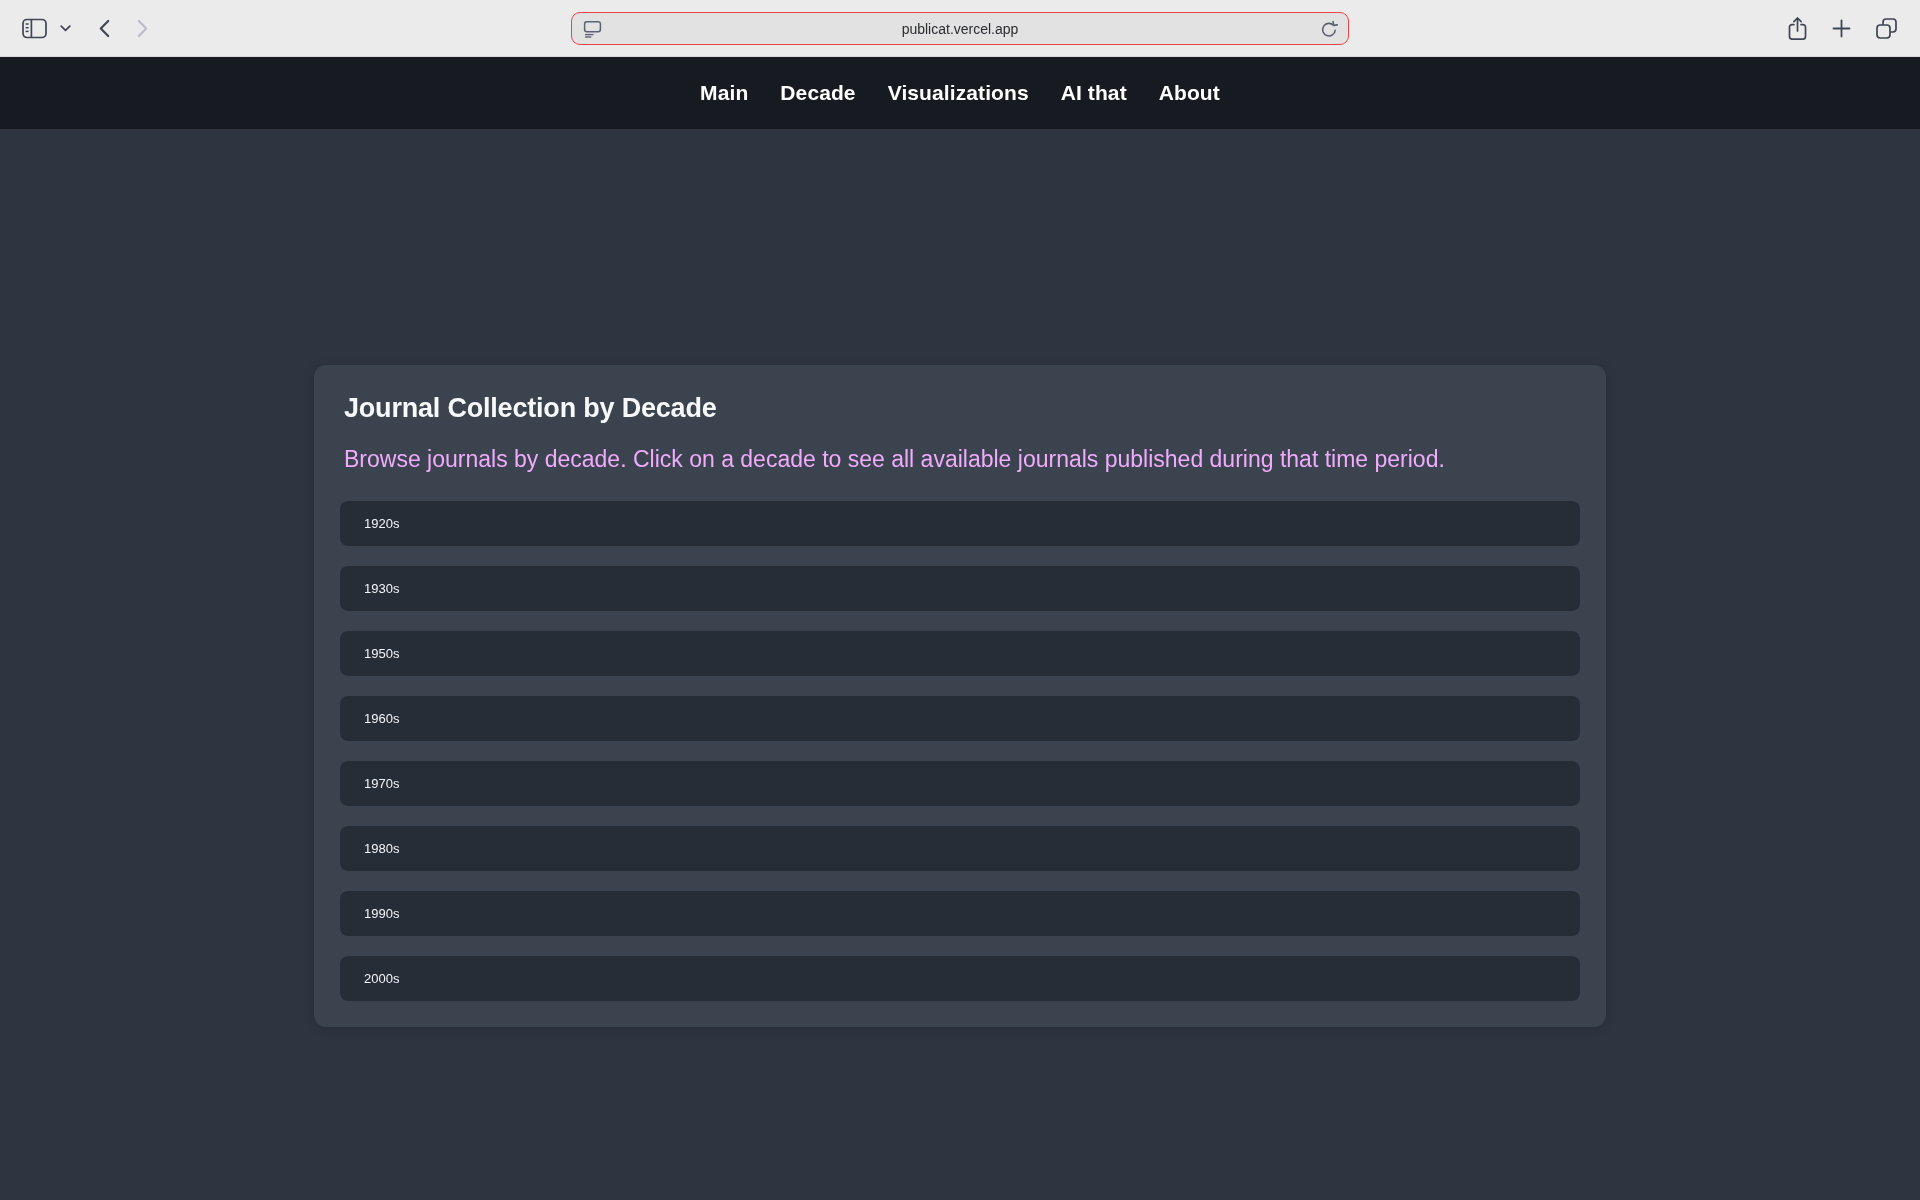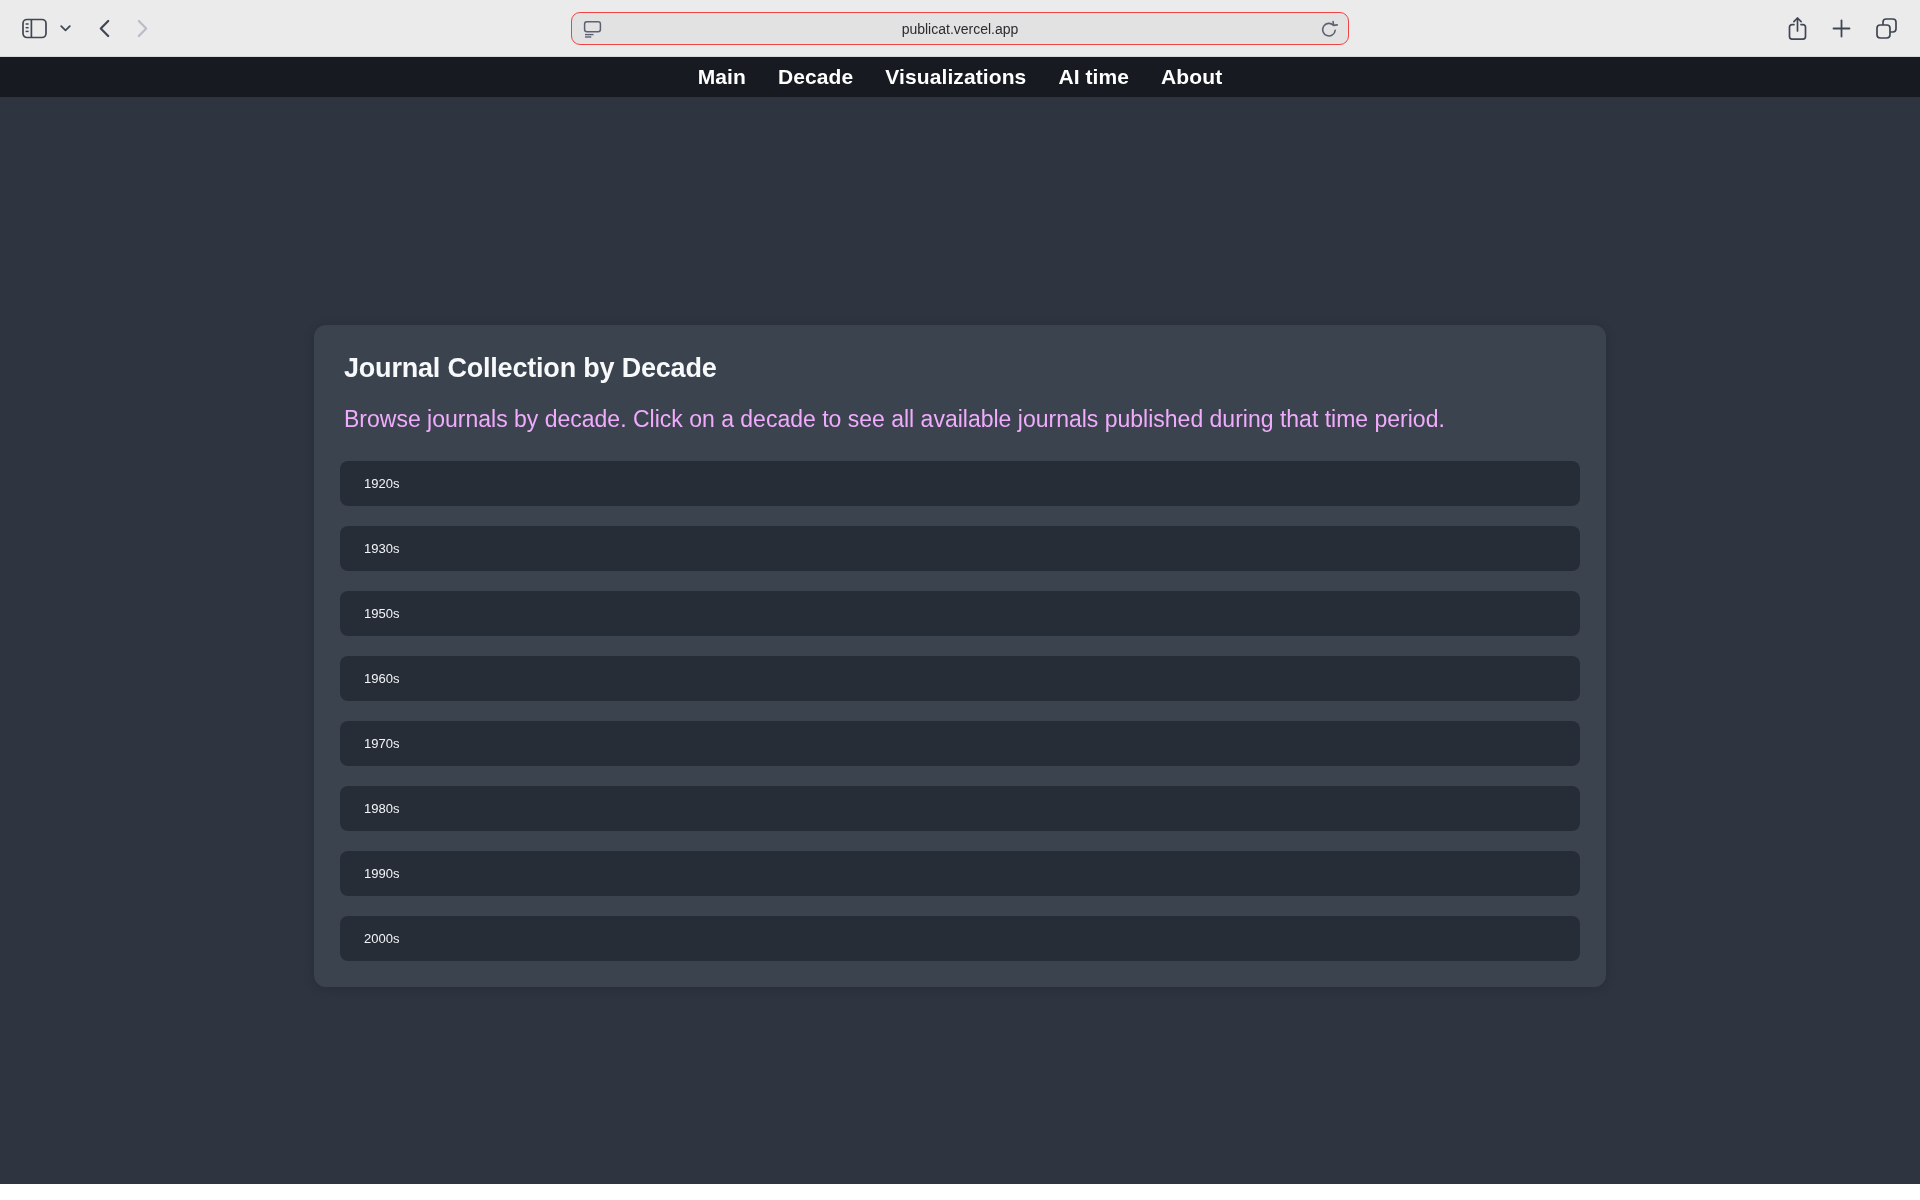--- a/index.html
+++ b/index.html
@@ -61,7 +61,7 @@
 
   
   .site-nav {
-    height: 40px;
+    height: 72px;
     background: var(--nav-bg);
     display: flex; align-items: center; justify-content: center;
   }

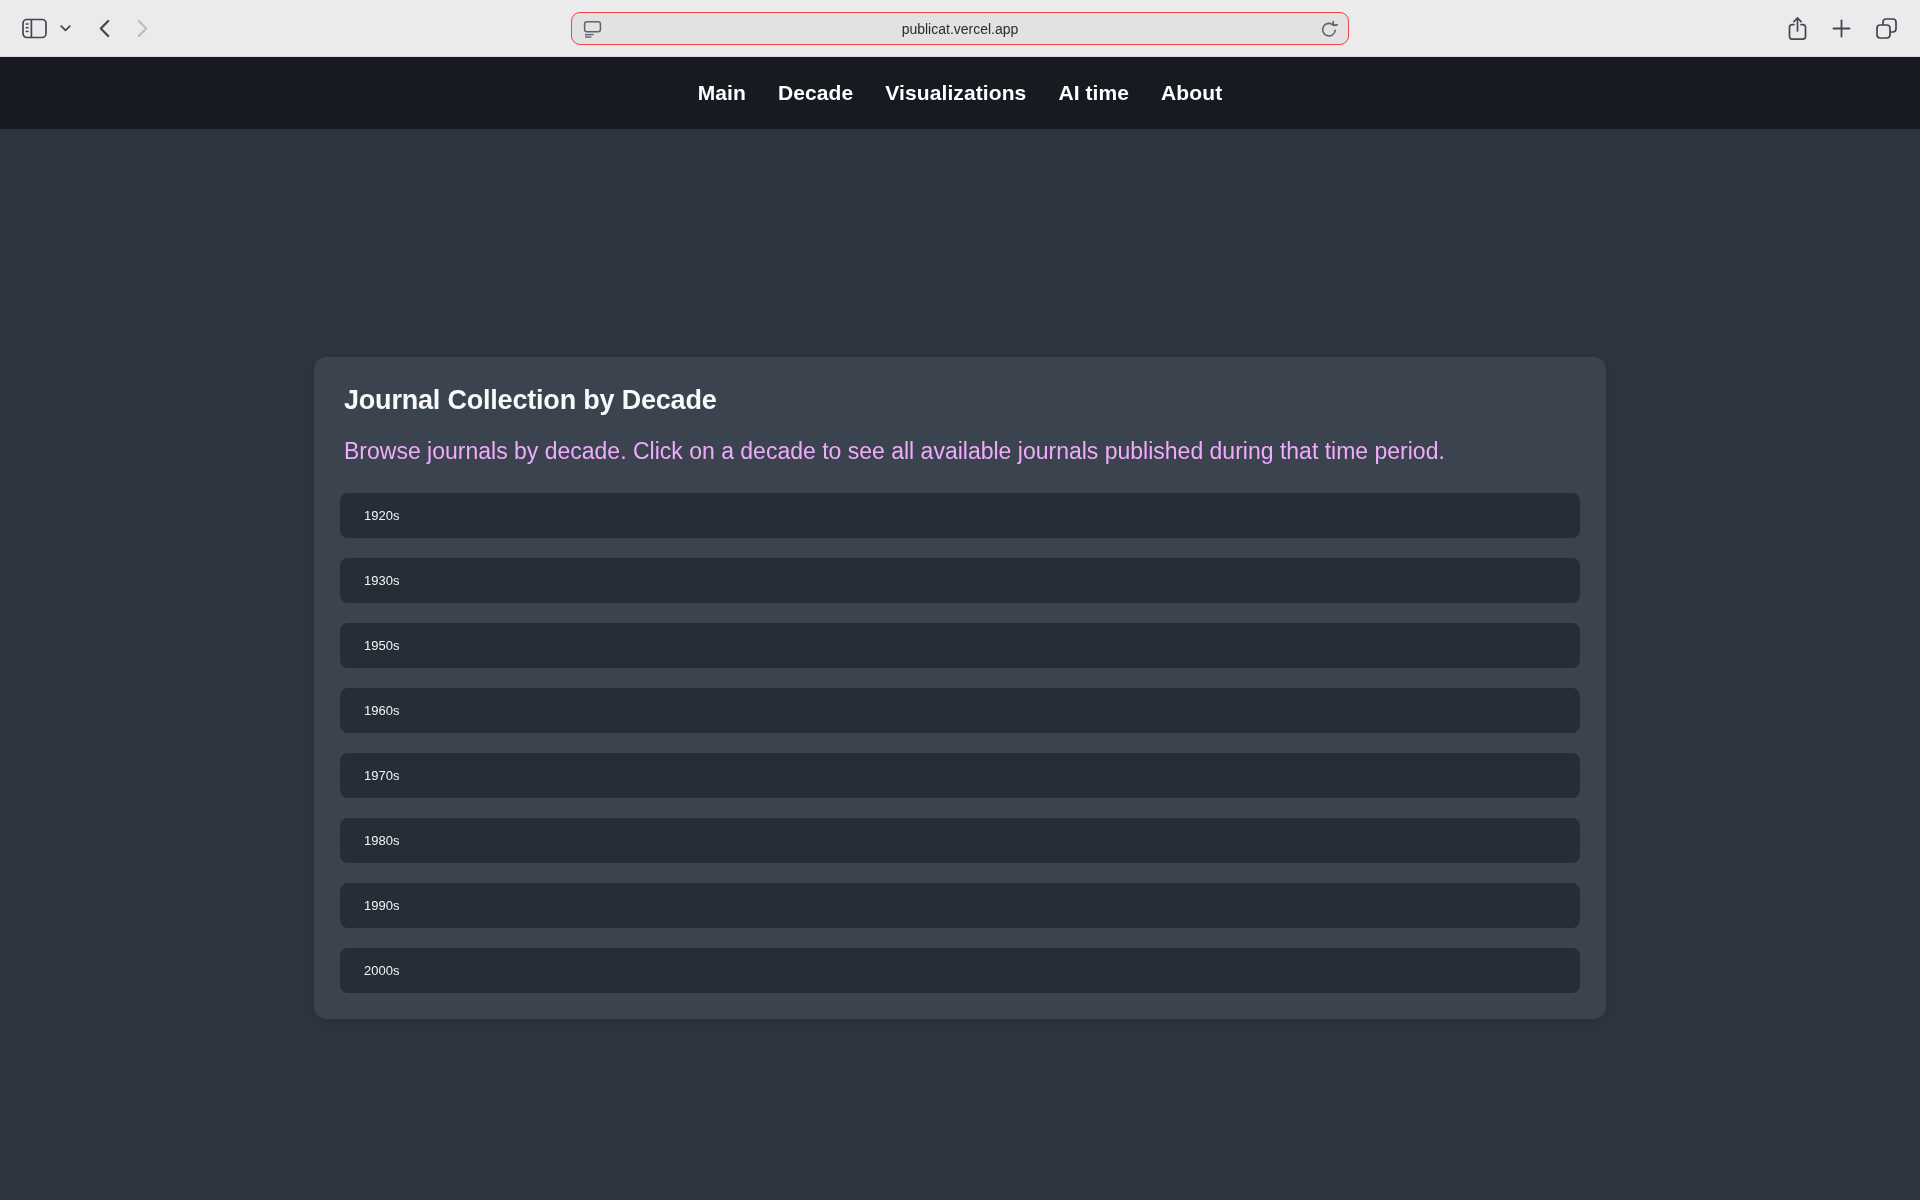--- a/index.html
+++ b/index.html
@@ -205,7 +205,7 @@
       <a class="nav-link">Main</a>
       <a class="nav-link">Decade</a>
       <a class="nav-link">Visualizations</a>
-      <a class="nav-link">AI time</a>
+      <a class="nav-link">AI that</a>
       <a class="nav-link">About</a>
     </div>
 </nav>

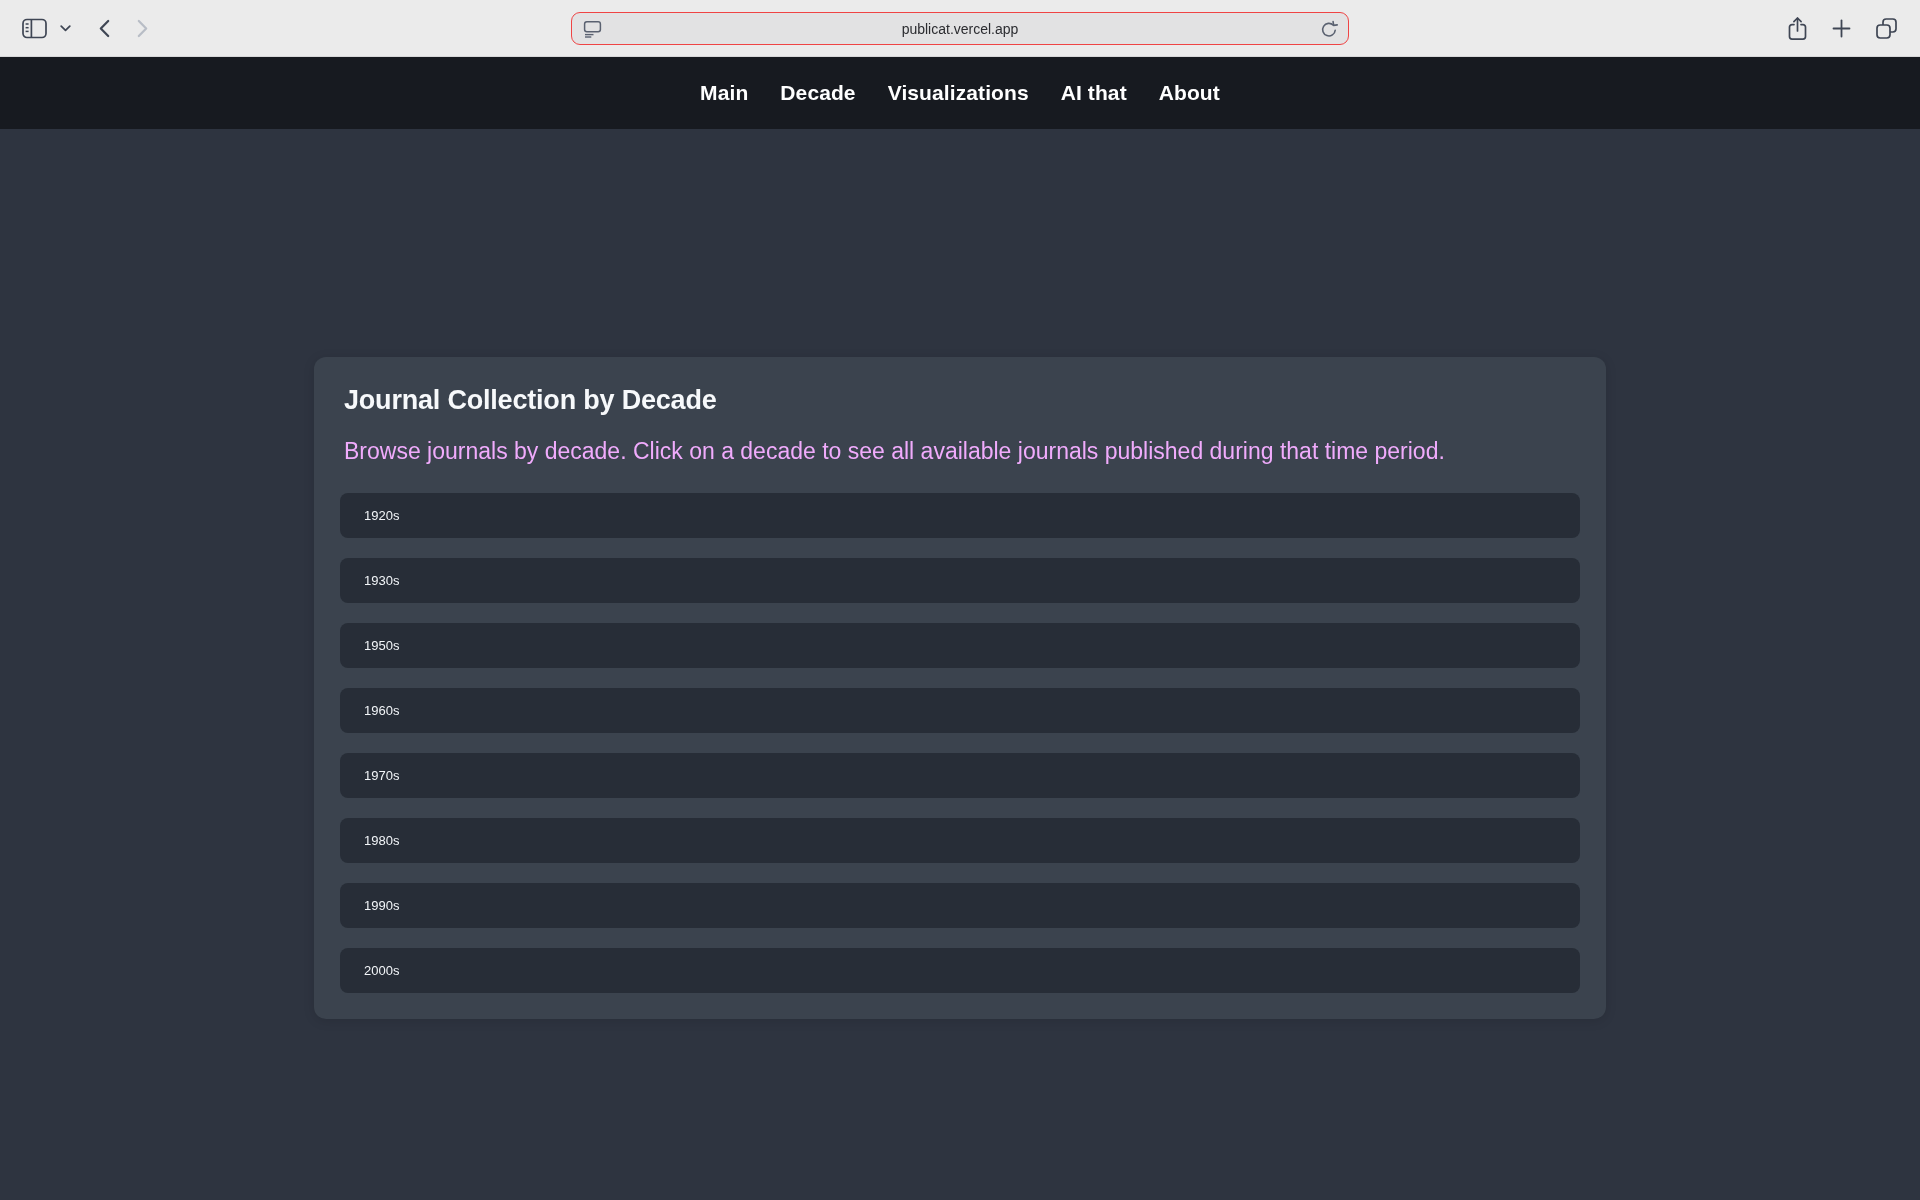--- a/index.html
+++ b/index.html
@@ -81,7 +81,7 @@
   .card {
     width: 1292px;
     margin: 0 auto;
-    position: relative; top: 228px;
+    position: relative; top: 236px;
     background: var(--card-bg);
     border-radius: 12px;
     padding: 28px 26px 26px 26px;

